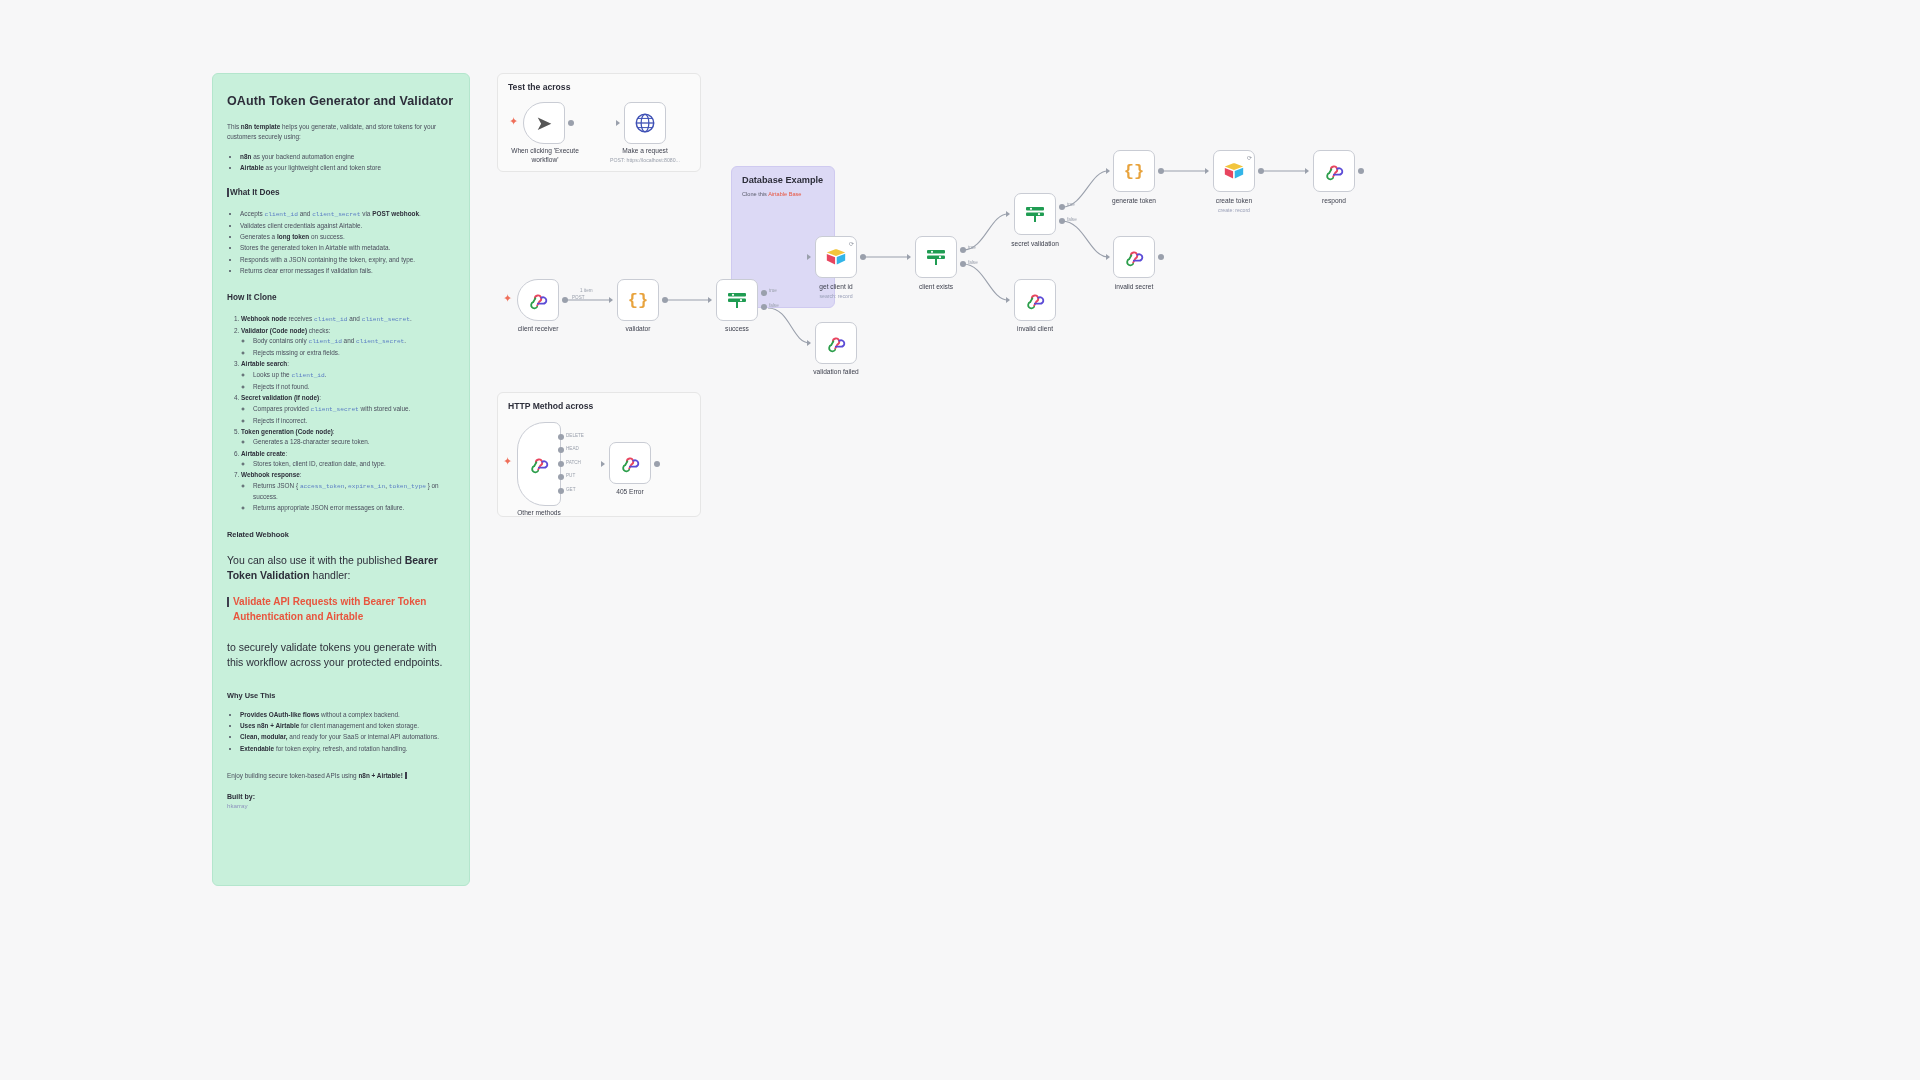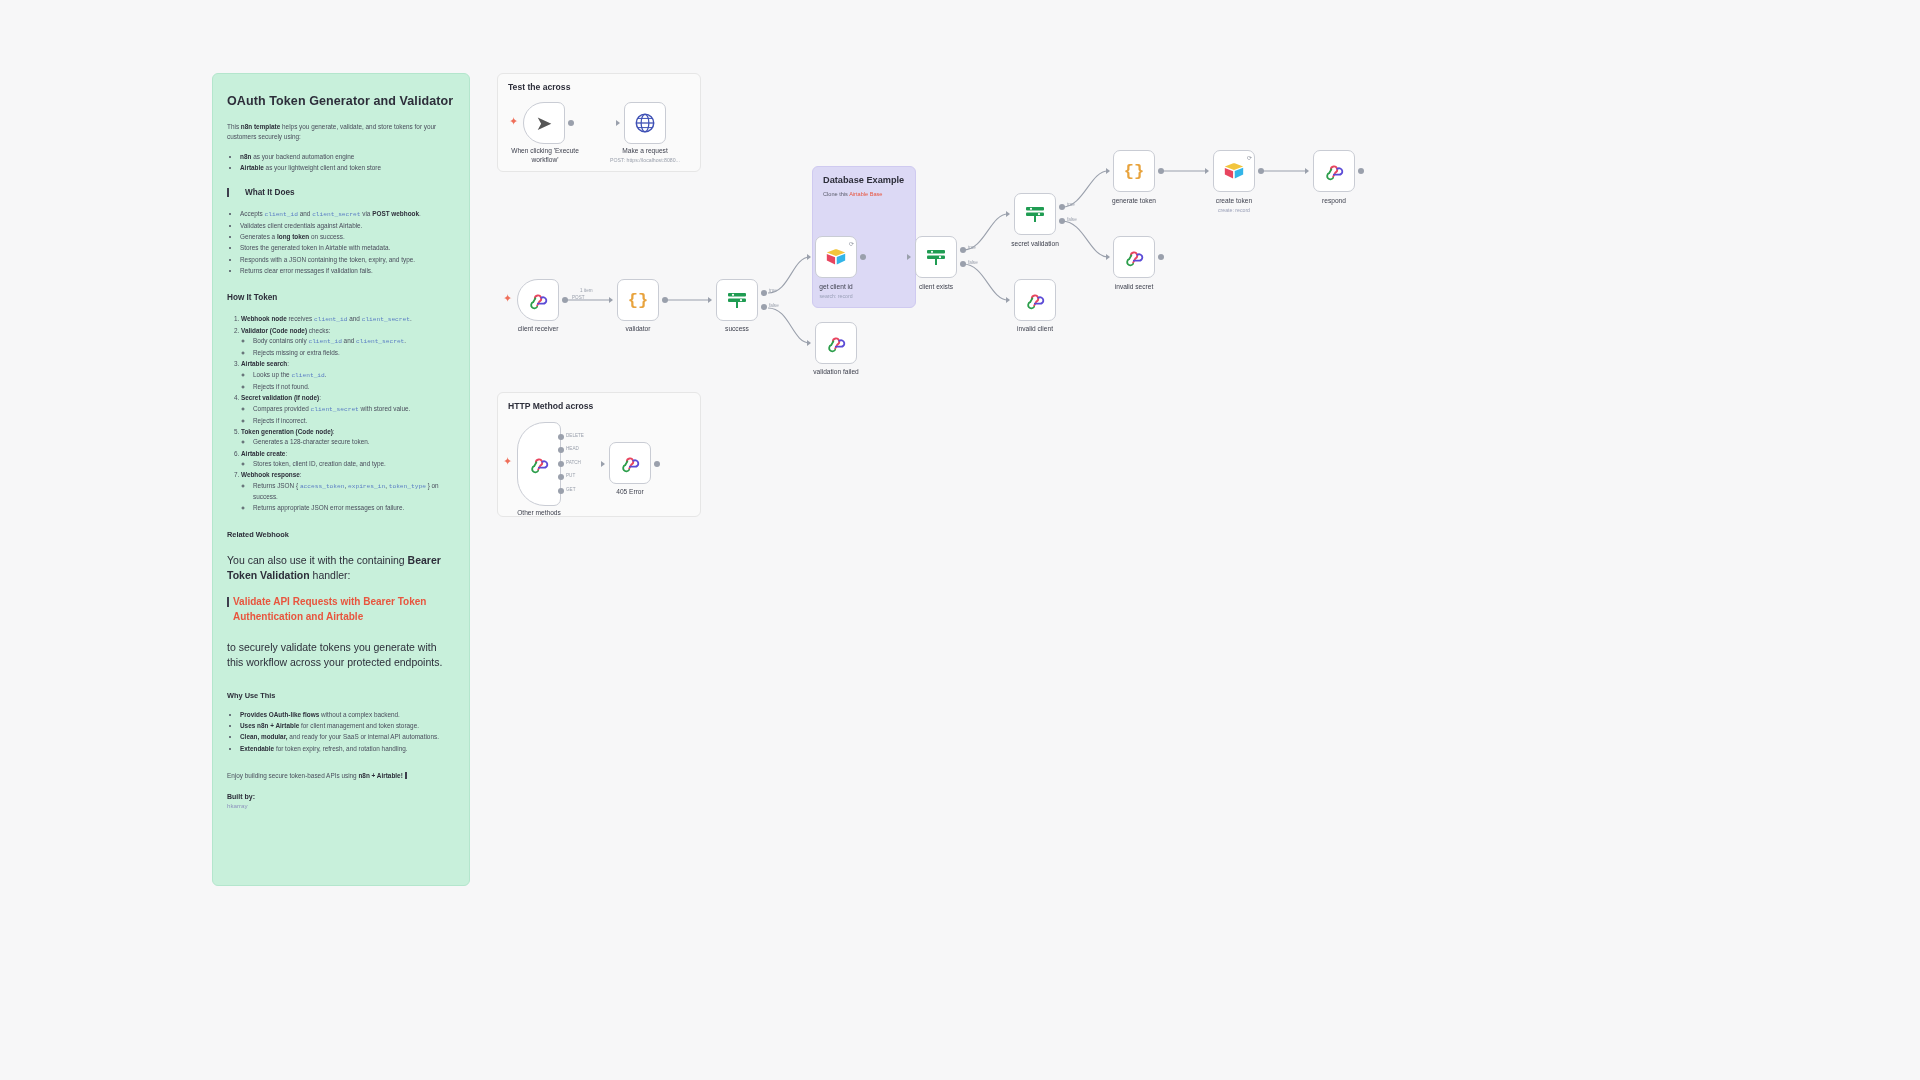--- a/index.html
+++ b/index.html
@@ -105,7 +105,7 @@
   
   #note-test { left: 497px; top: 73px; width: 204px; height: 99px; padding: 8px 10px; }
   #note-http { left: 497px; top: 392px; width: 204px; height: 125px; padding: 8px 10px; }
-  #note-db   { left: 812px; top: 166px; width: 104px; height: 142px; padding: 8px 10px; }
+  #note-db   { left: 731px; top: 166px; width: 104px; height: 142px; padding: 8px 10px; }
 
   #note-test .t, #note-http .t {
     font-size: 8.6px; font-weight: bold; color:#2d2e3a;

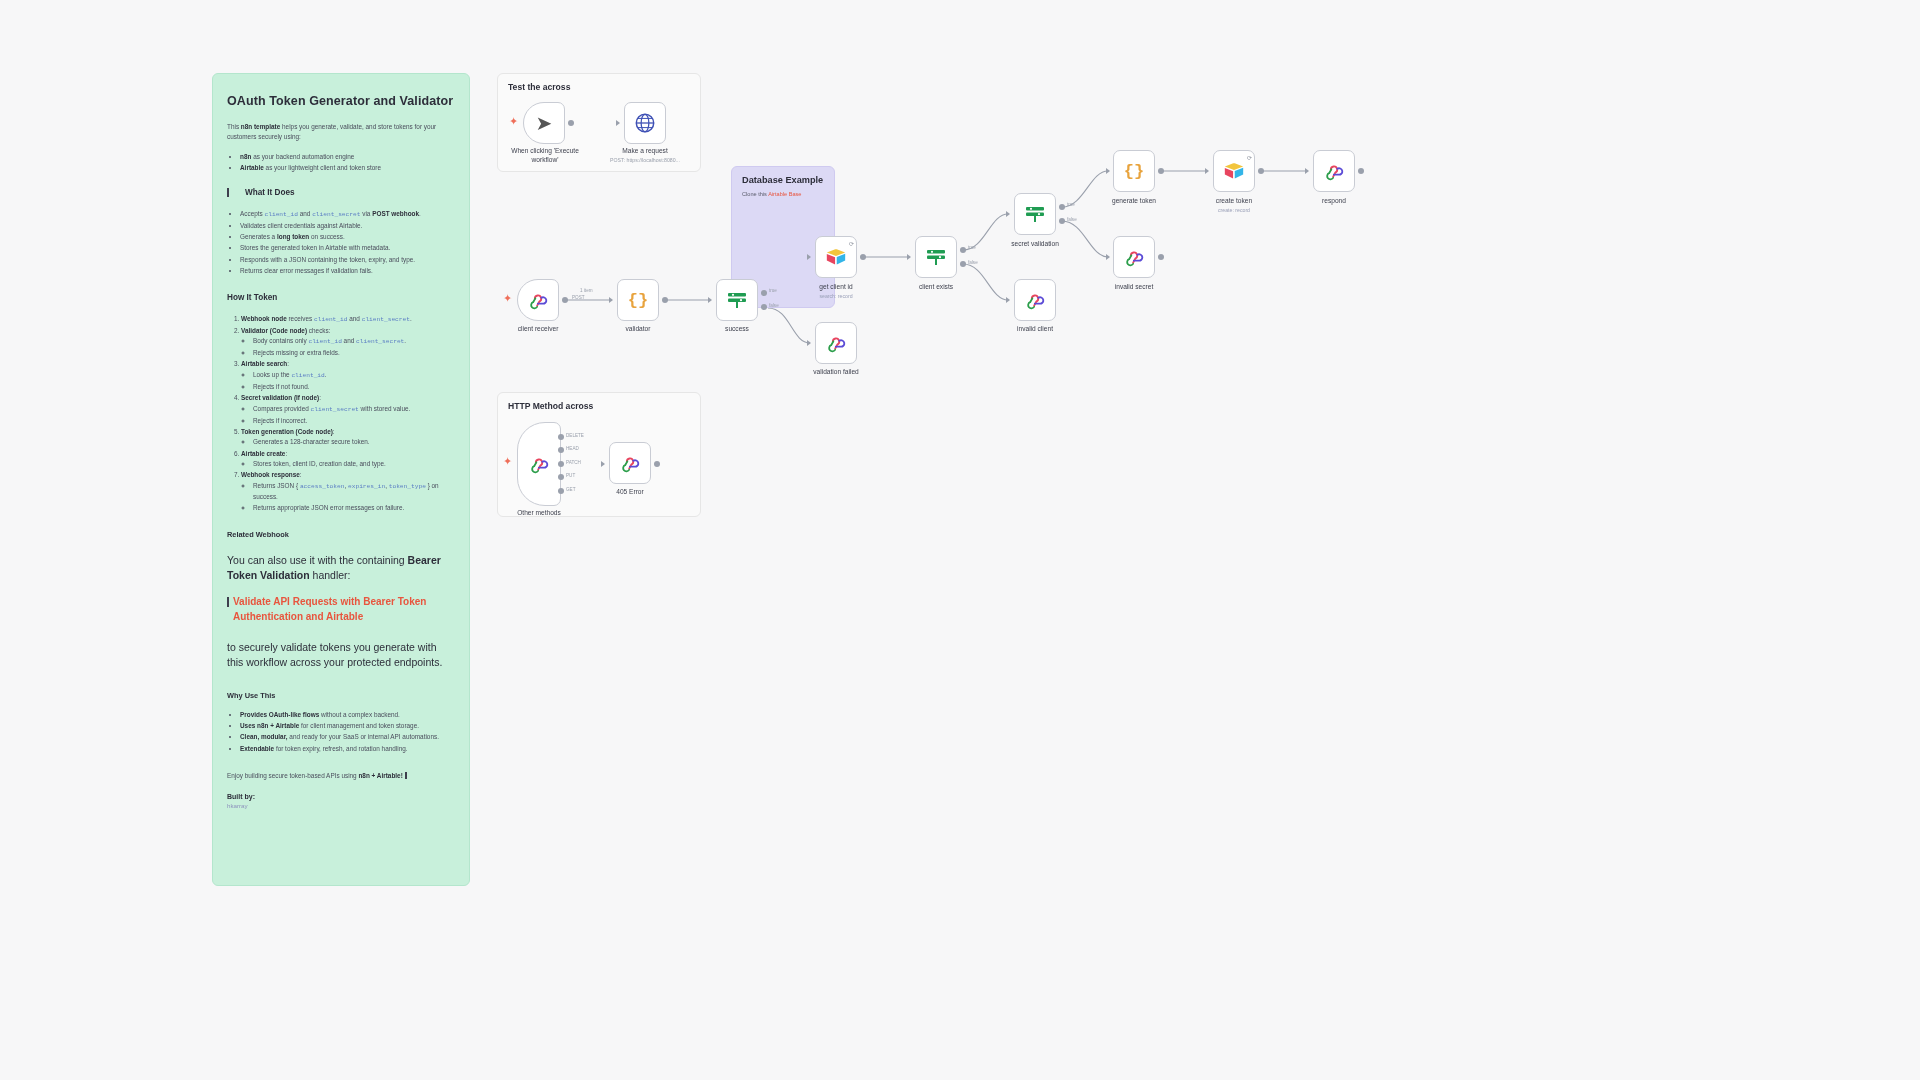--- a/index.html
+++ b/index.html
@@ -61,7 +61,7 @@
   #note-main ol ul li { font-size: 6.4px; line-height: 1.62; }
   #note-main .h2 {
     font-size: 8.2px; font-weight: bold; color: #2d2e3a;
-    margin: 14px 0 12px 0; display: flex; align-items: center; gap: 16px;
+    margin: 14px 0 12px 0; display: flex; align-items: center; gap: 1px;
   }
   #note-main .h2 .bar {
     display:inline-block; width:2px; height:9px; background:#3d3f4d;

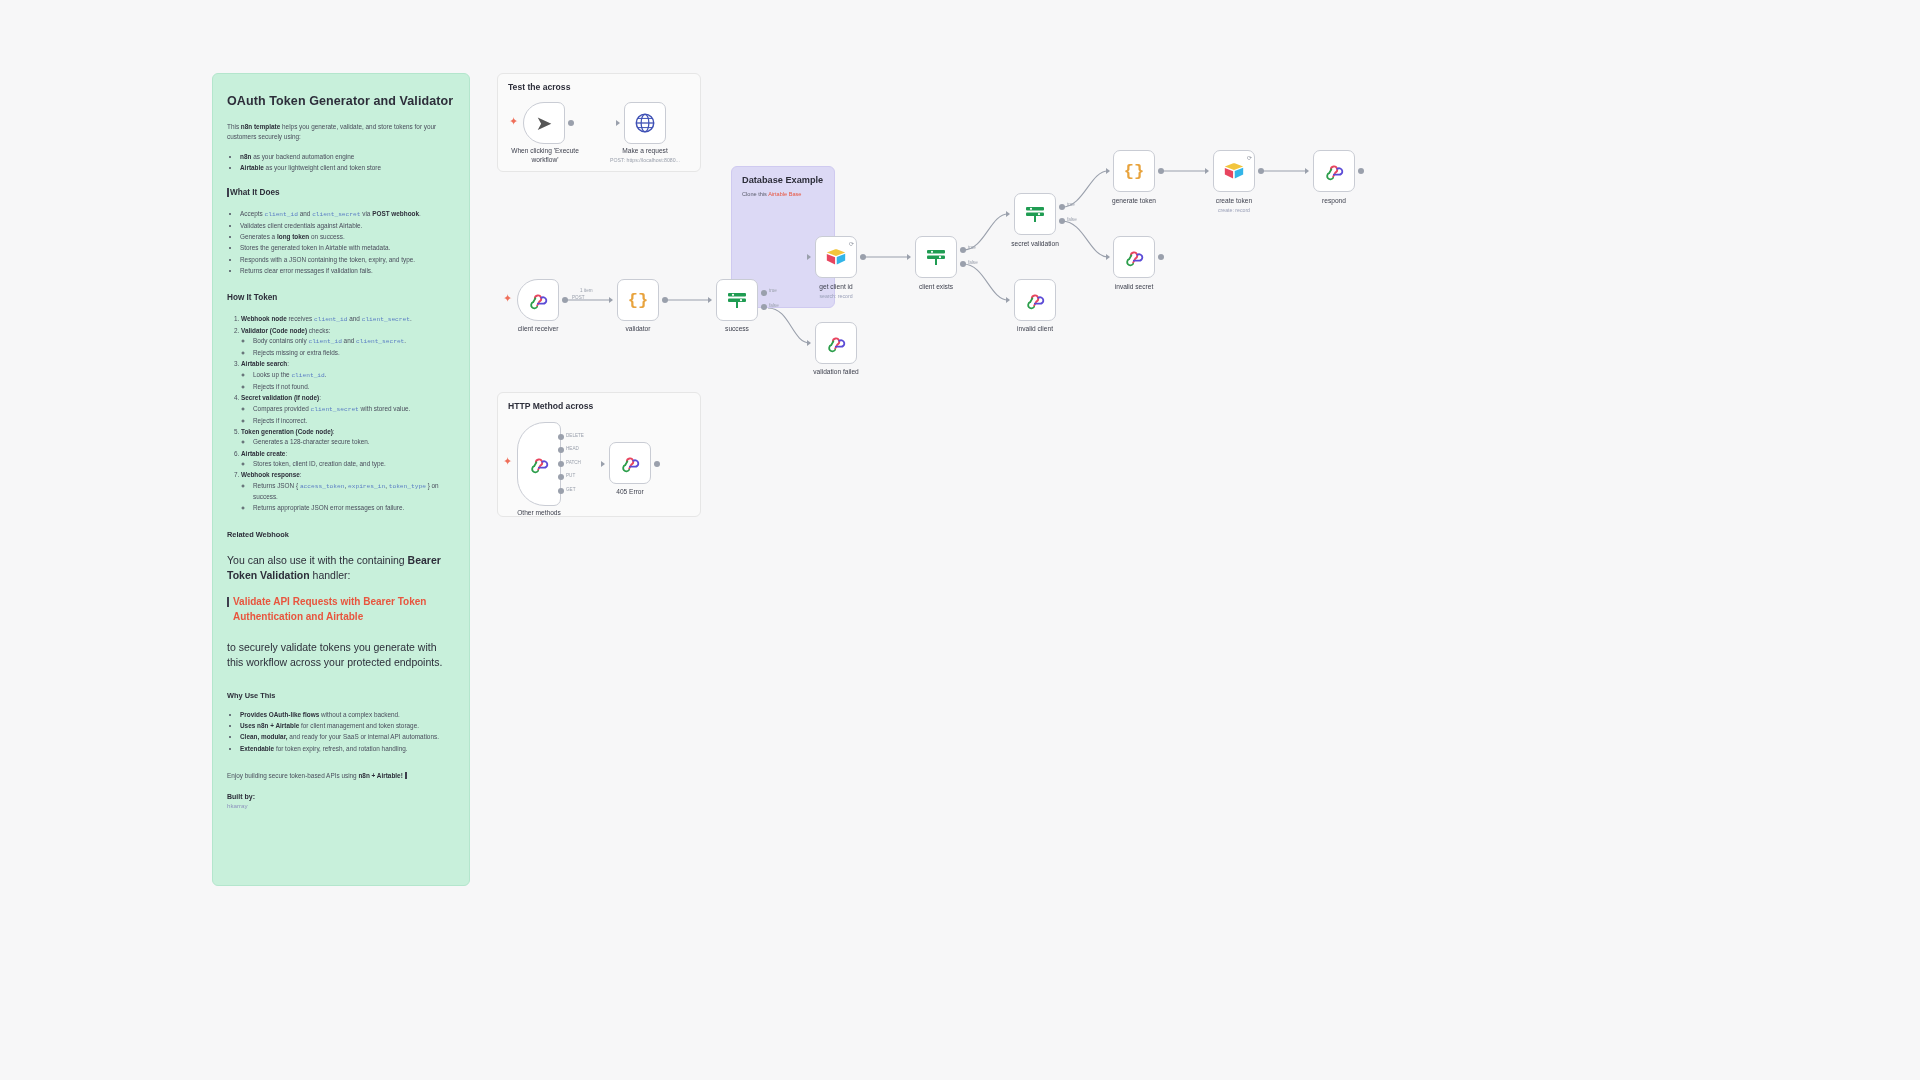--- a/index.html
+++ b/index.html
@@ -255,7 +255,7 @@
       <li>Returns clear error messages if validation fails.</li>
     </ul>
 
-    <div class="h2b">How It Token</div>
+    <div class="h2b">How It Clone</div>
 
     <ol>
       <li><b>Webhook node</b> receives <span class="code">client_id</span> and <span class="code">client_secret</span>.</li>

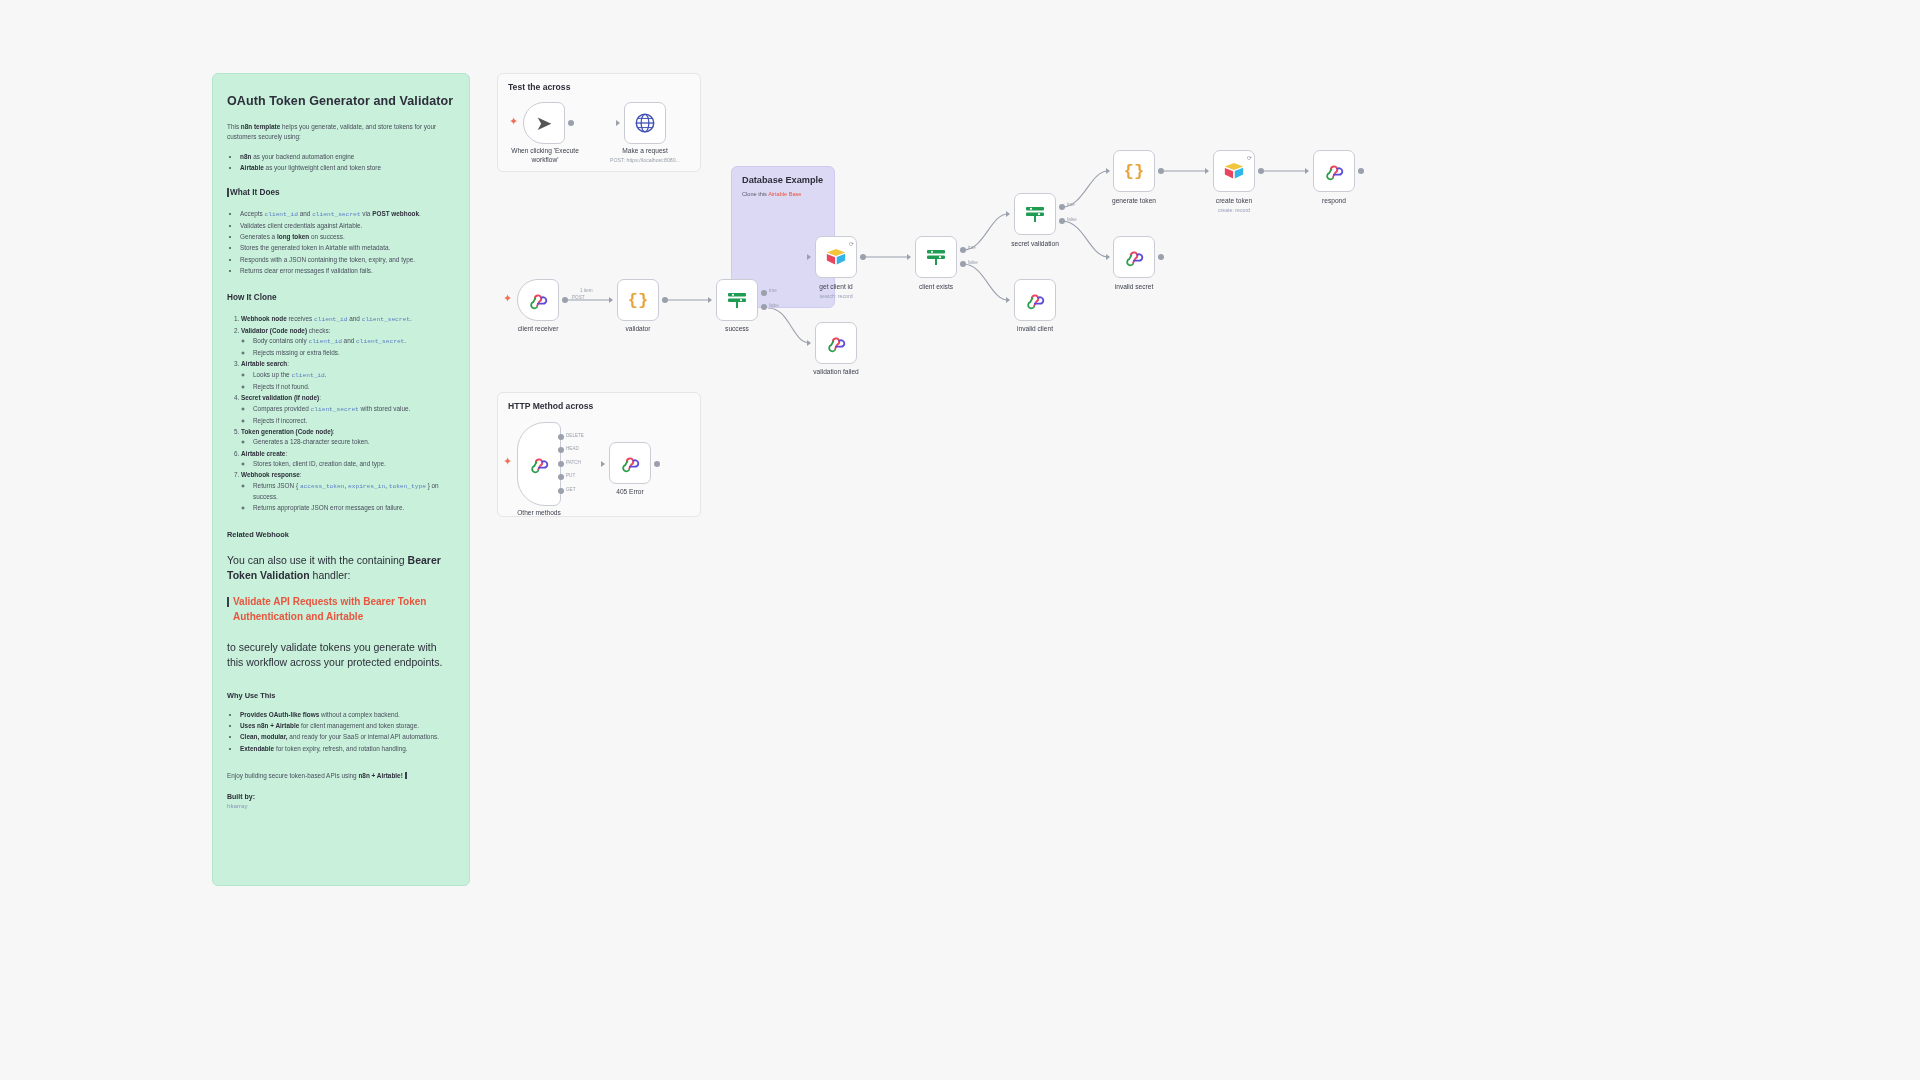--- a/index.html
+++ b/index.html
@@ -298,7 +298,7 @@
     <div class="h3">Related Webhook</div>
 
     <div class="big">
-      <span>You can also use it with the containing </span><b>Bearer Token Validation</b><span> handler:</span>
+      <span>You can also use it with the published </span><b>Bearer Token Validation</b><span> handler:</span>
     </div>
 
     <div class="linkline">

